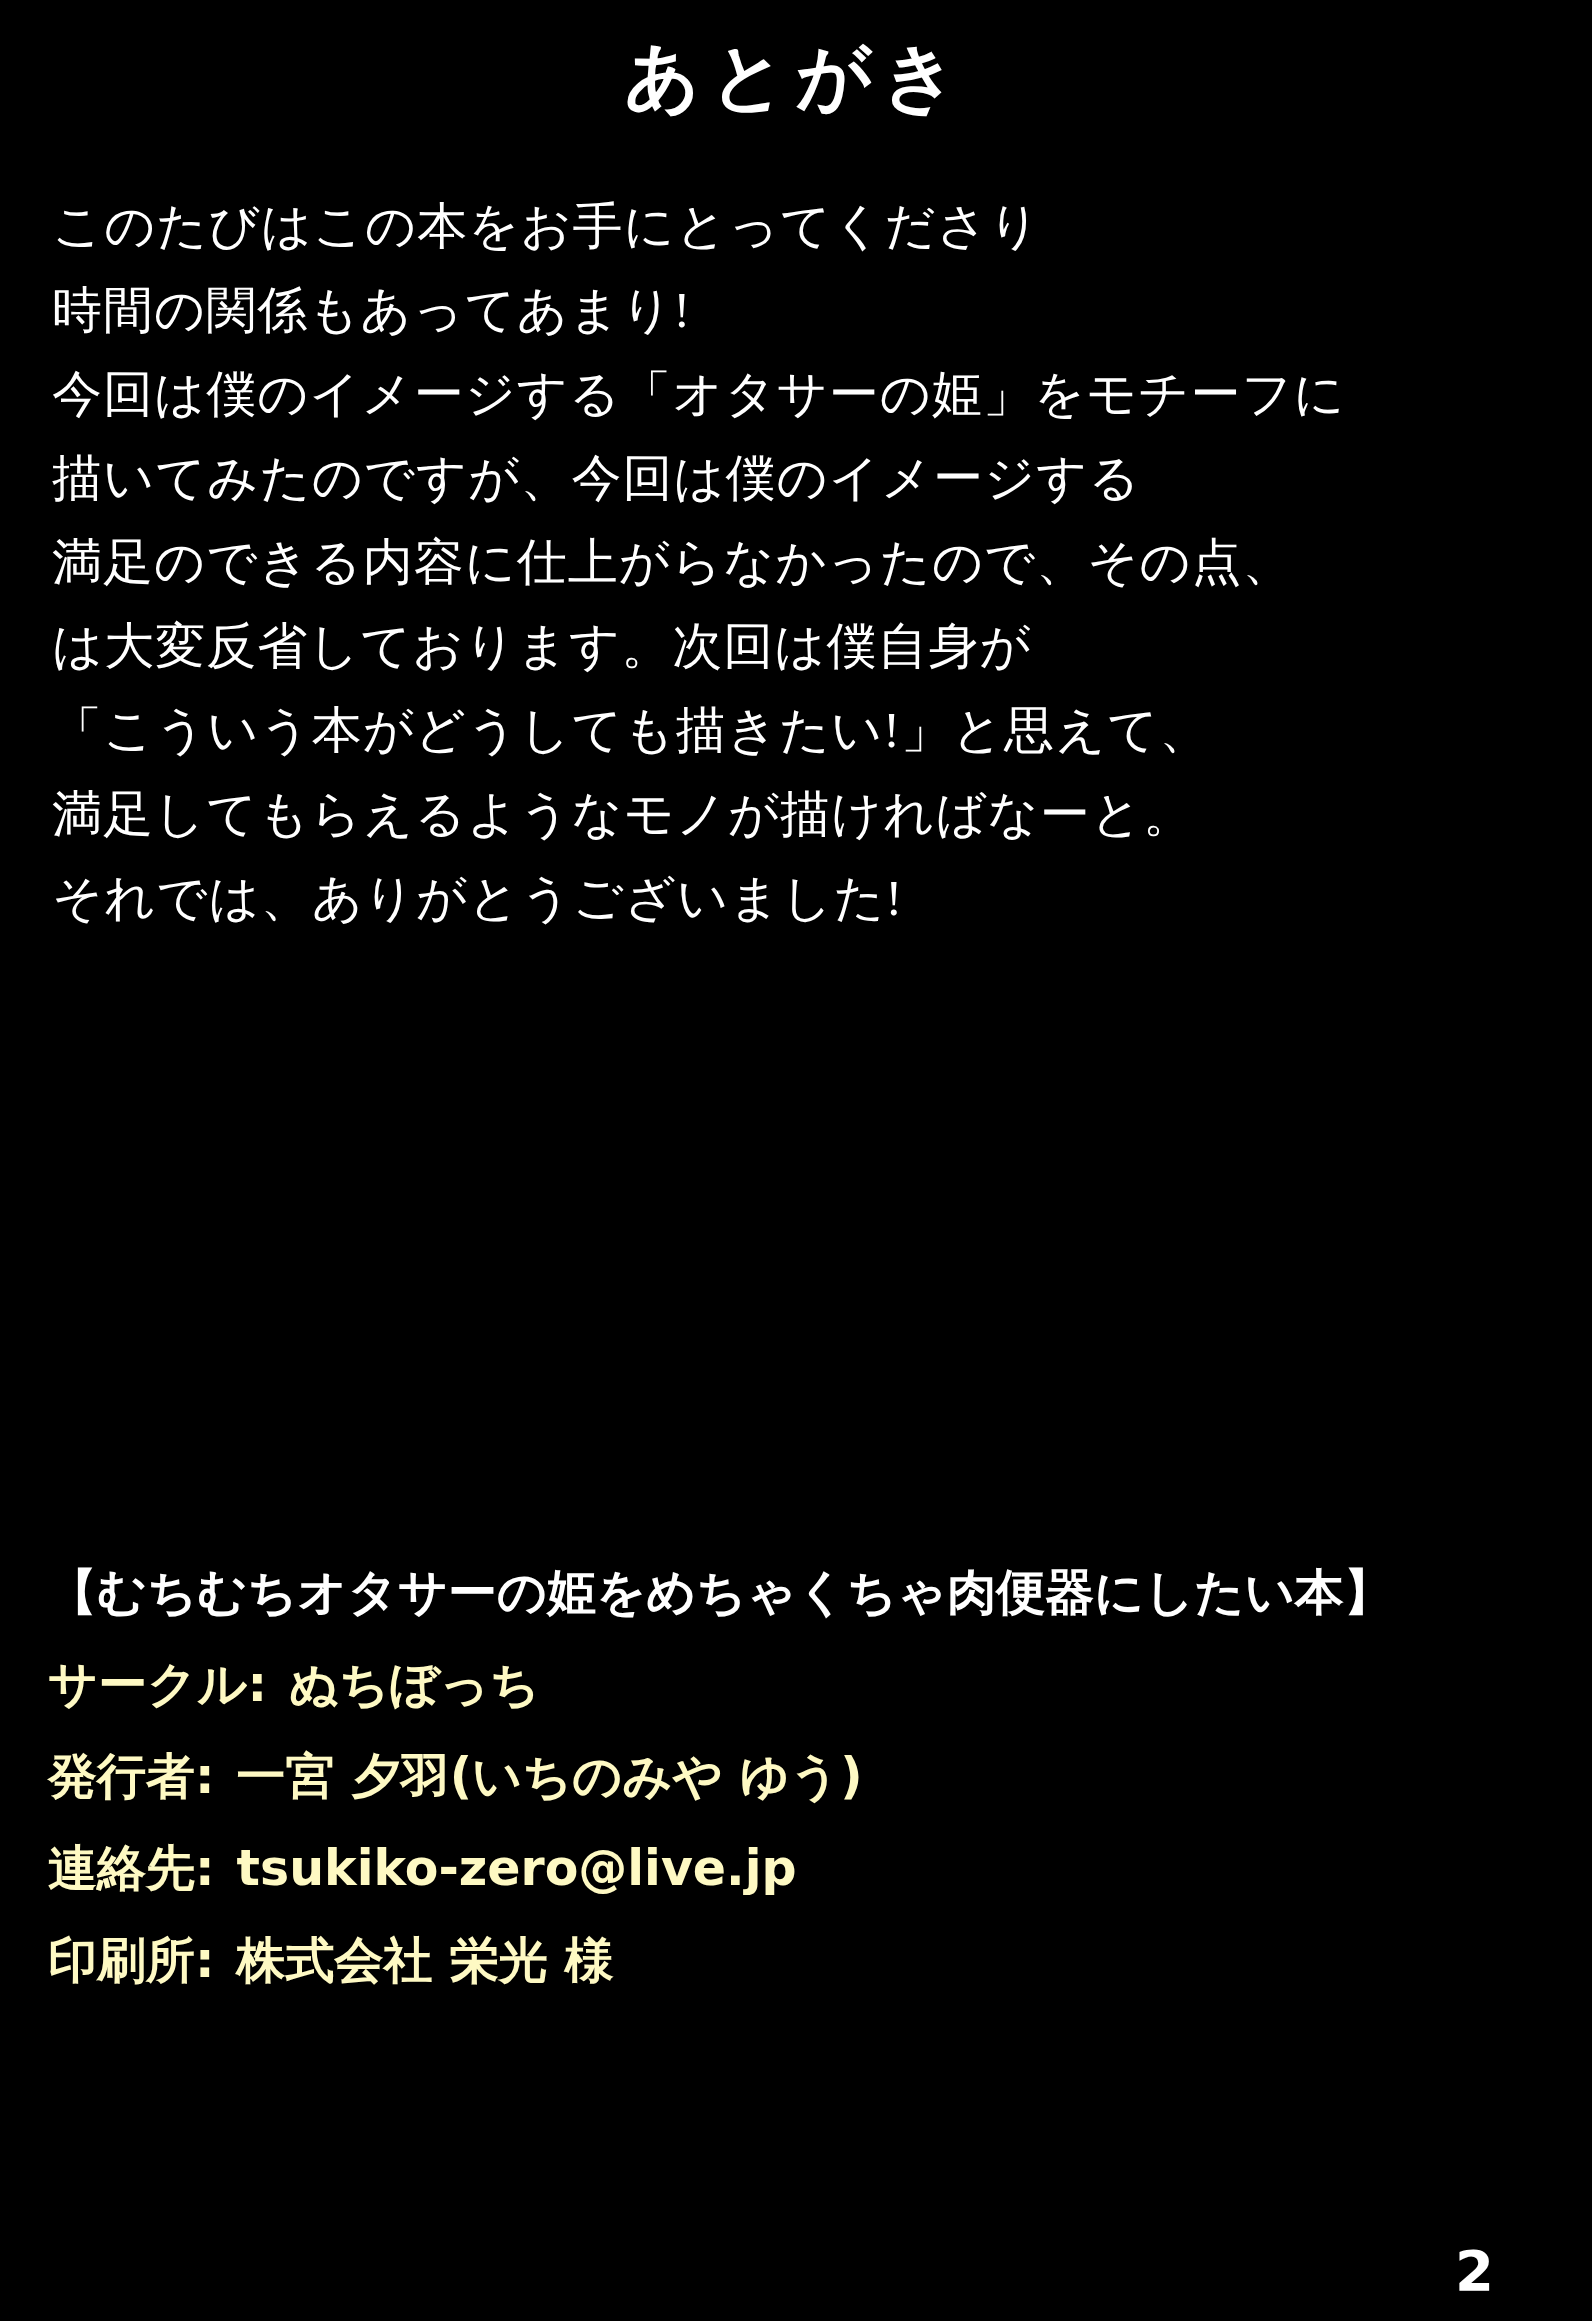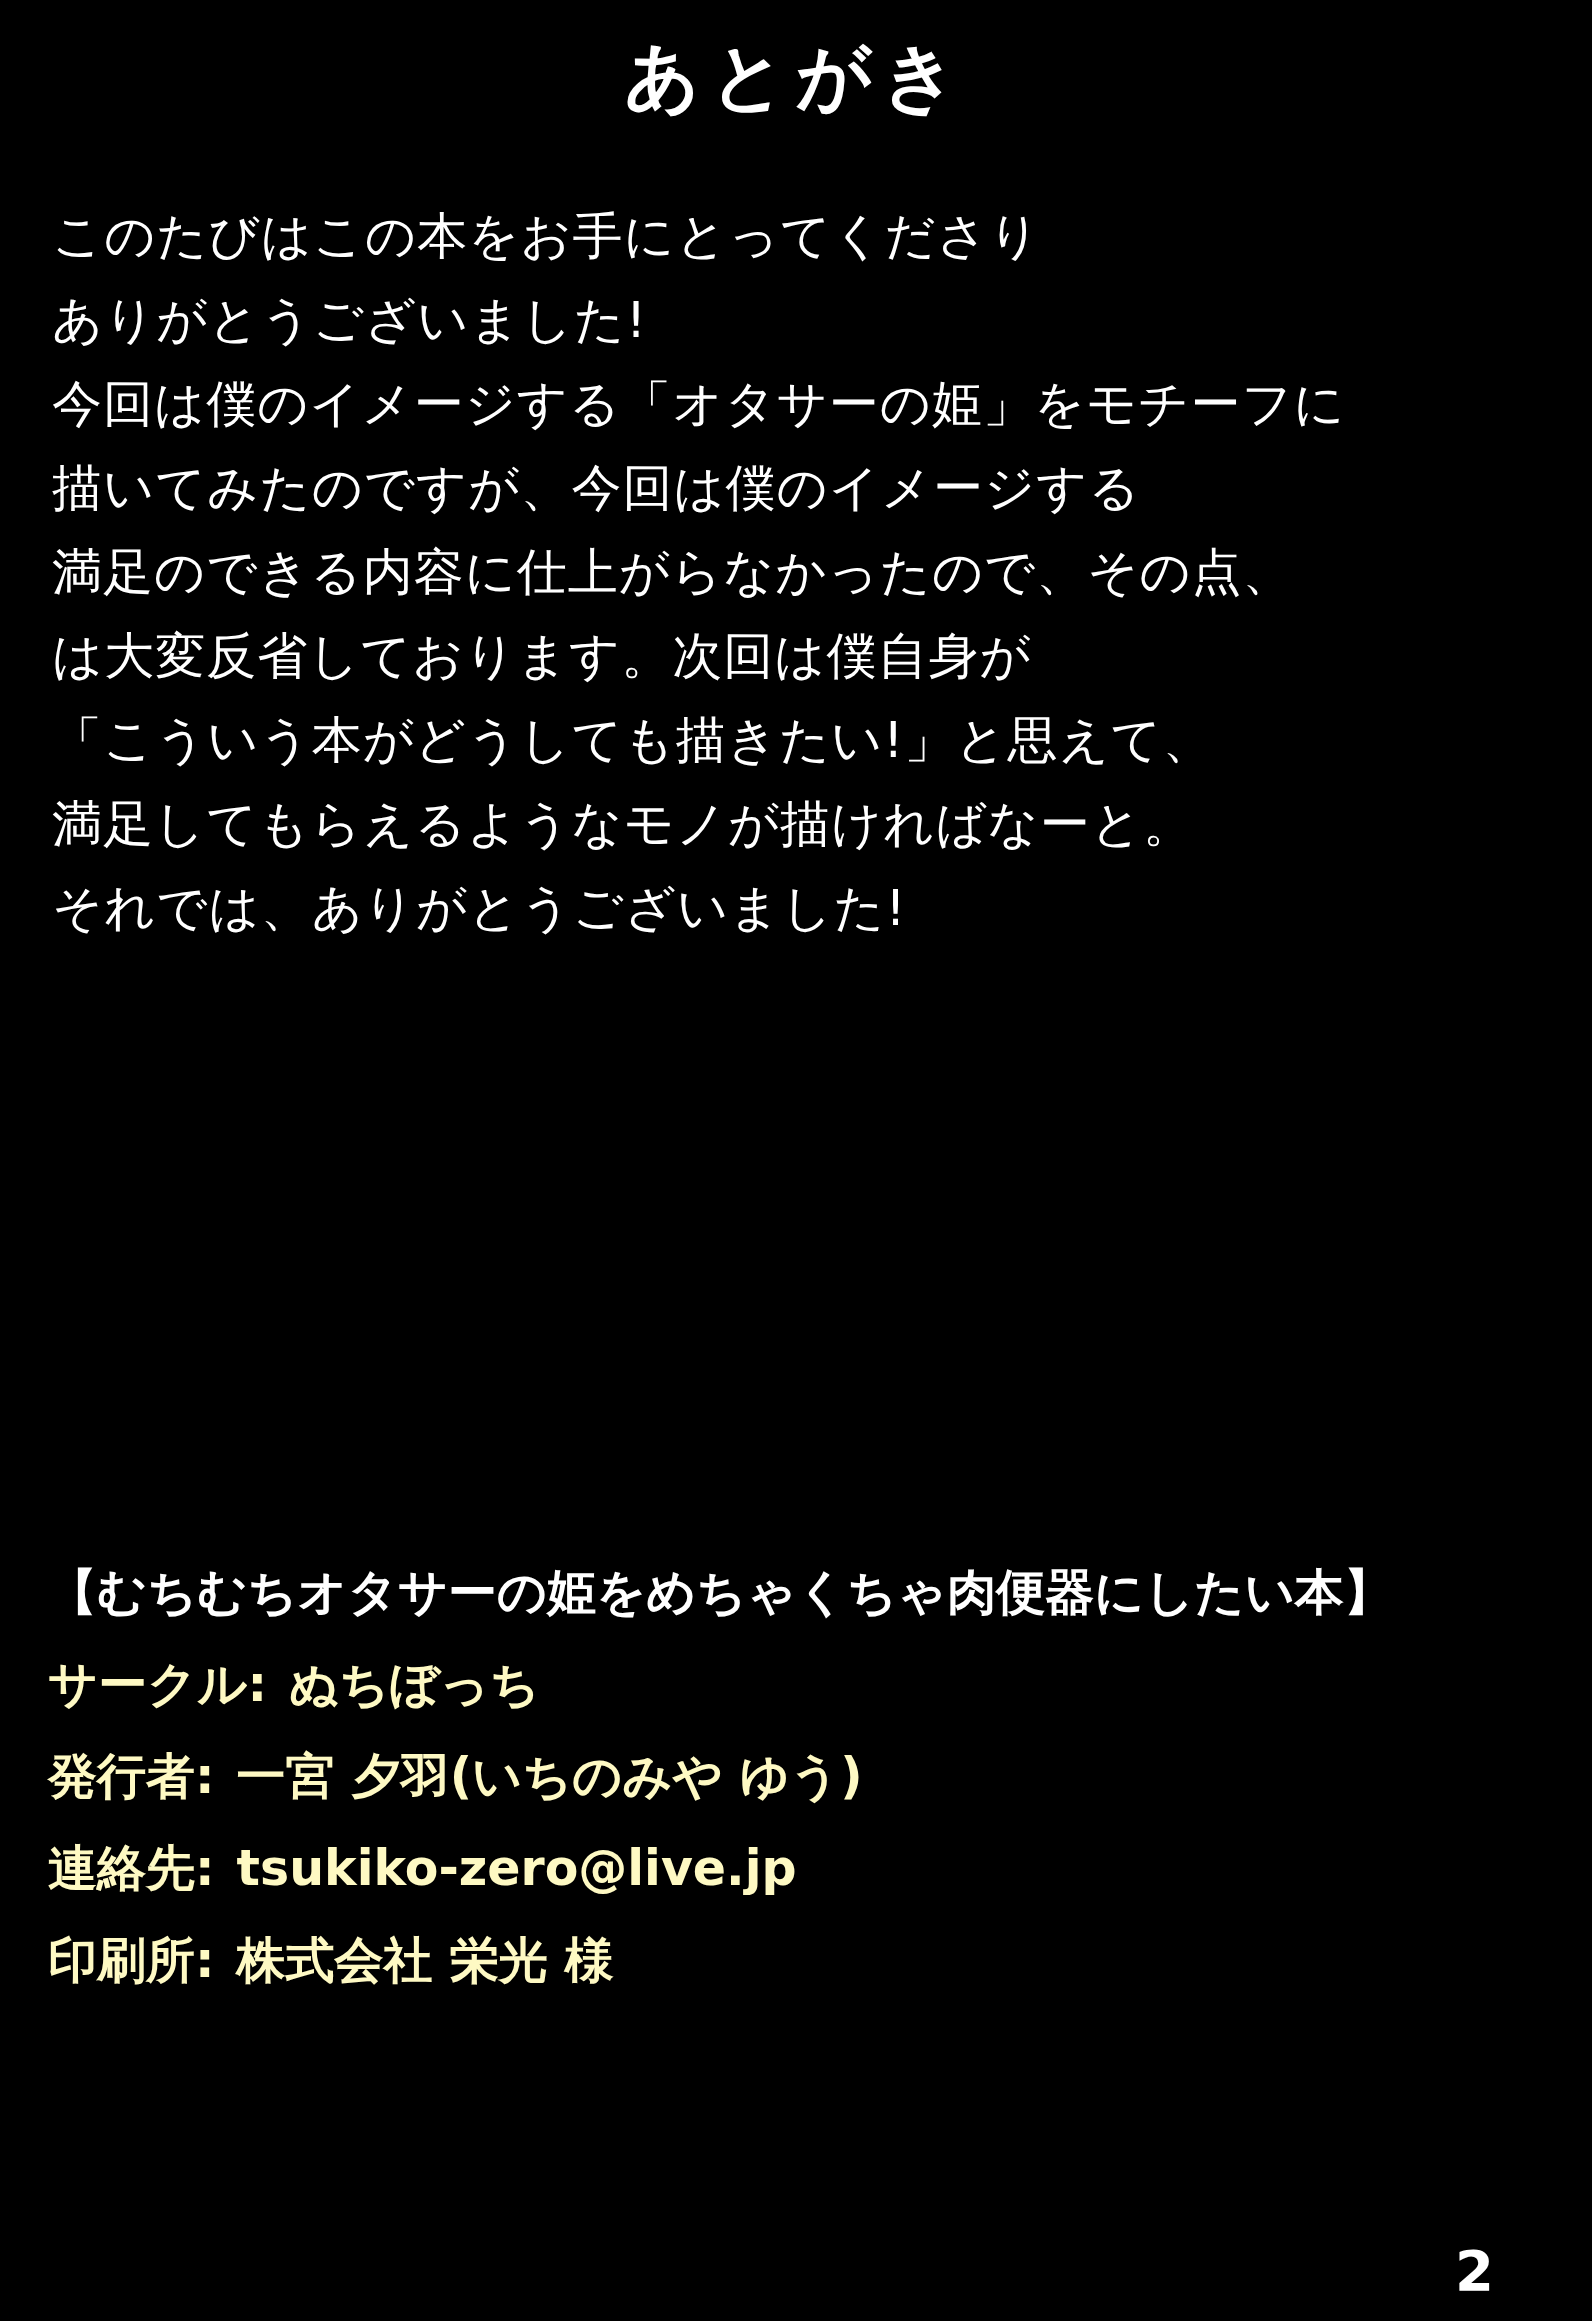--- a/index.html
+++ b/index.html
@@ -34,9 +34,10 @@
   }
   .body-block {
     position: absolute;
-    top: 194px;
+    top: 184px;
     left: 52px;
     width: 1473px;
+    font-family: Liberation Serif, serif;
   }
   .body-line {
     font-size: 50px;

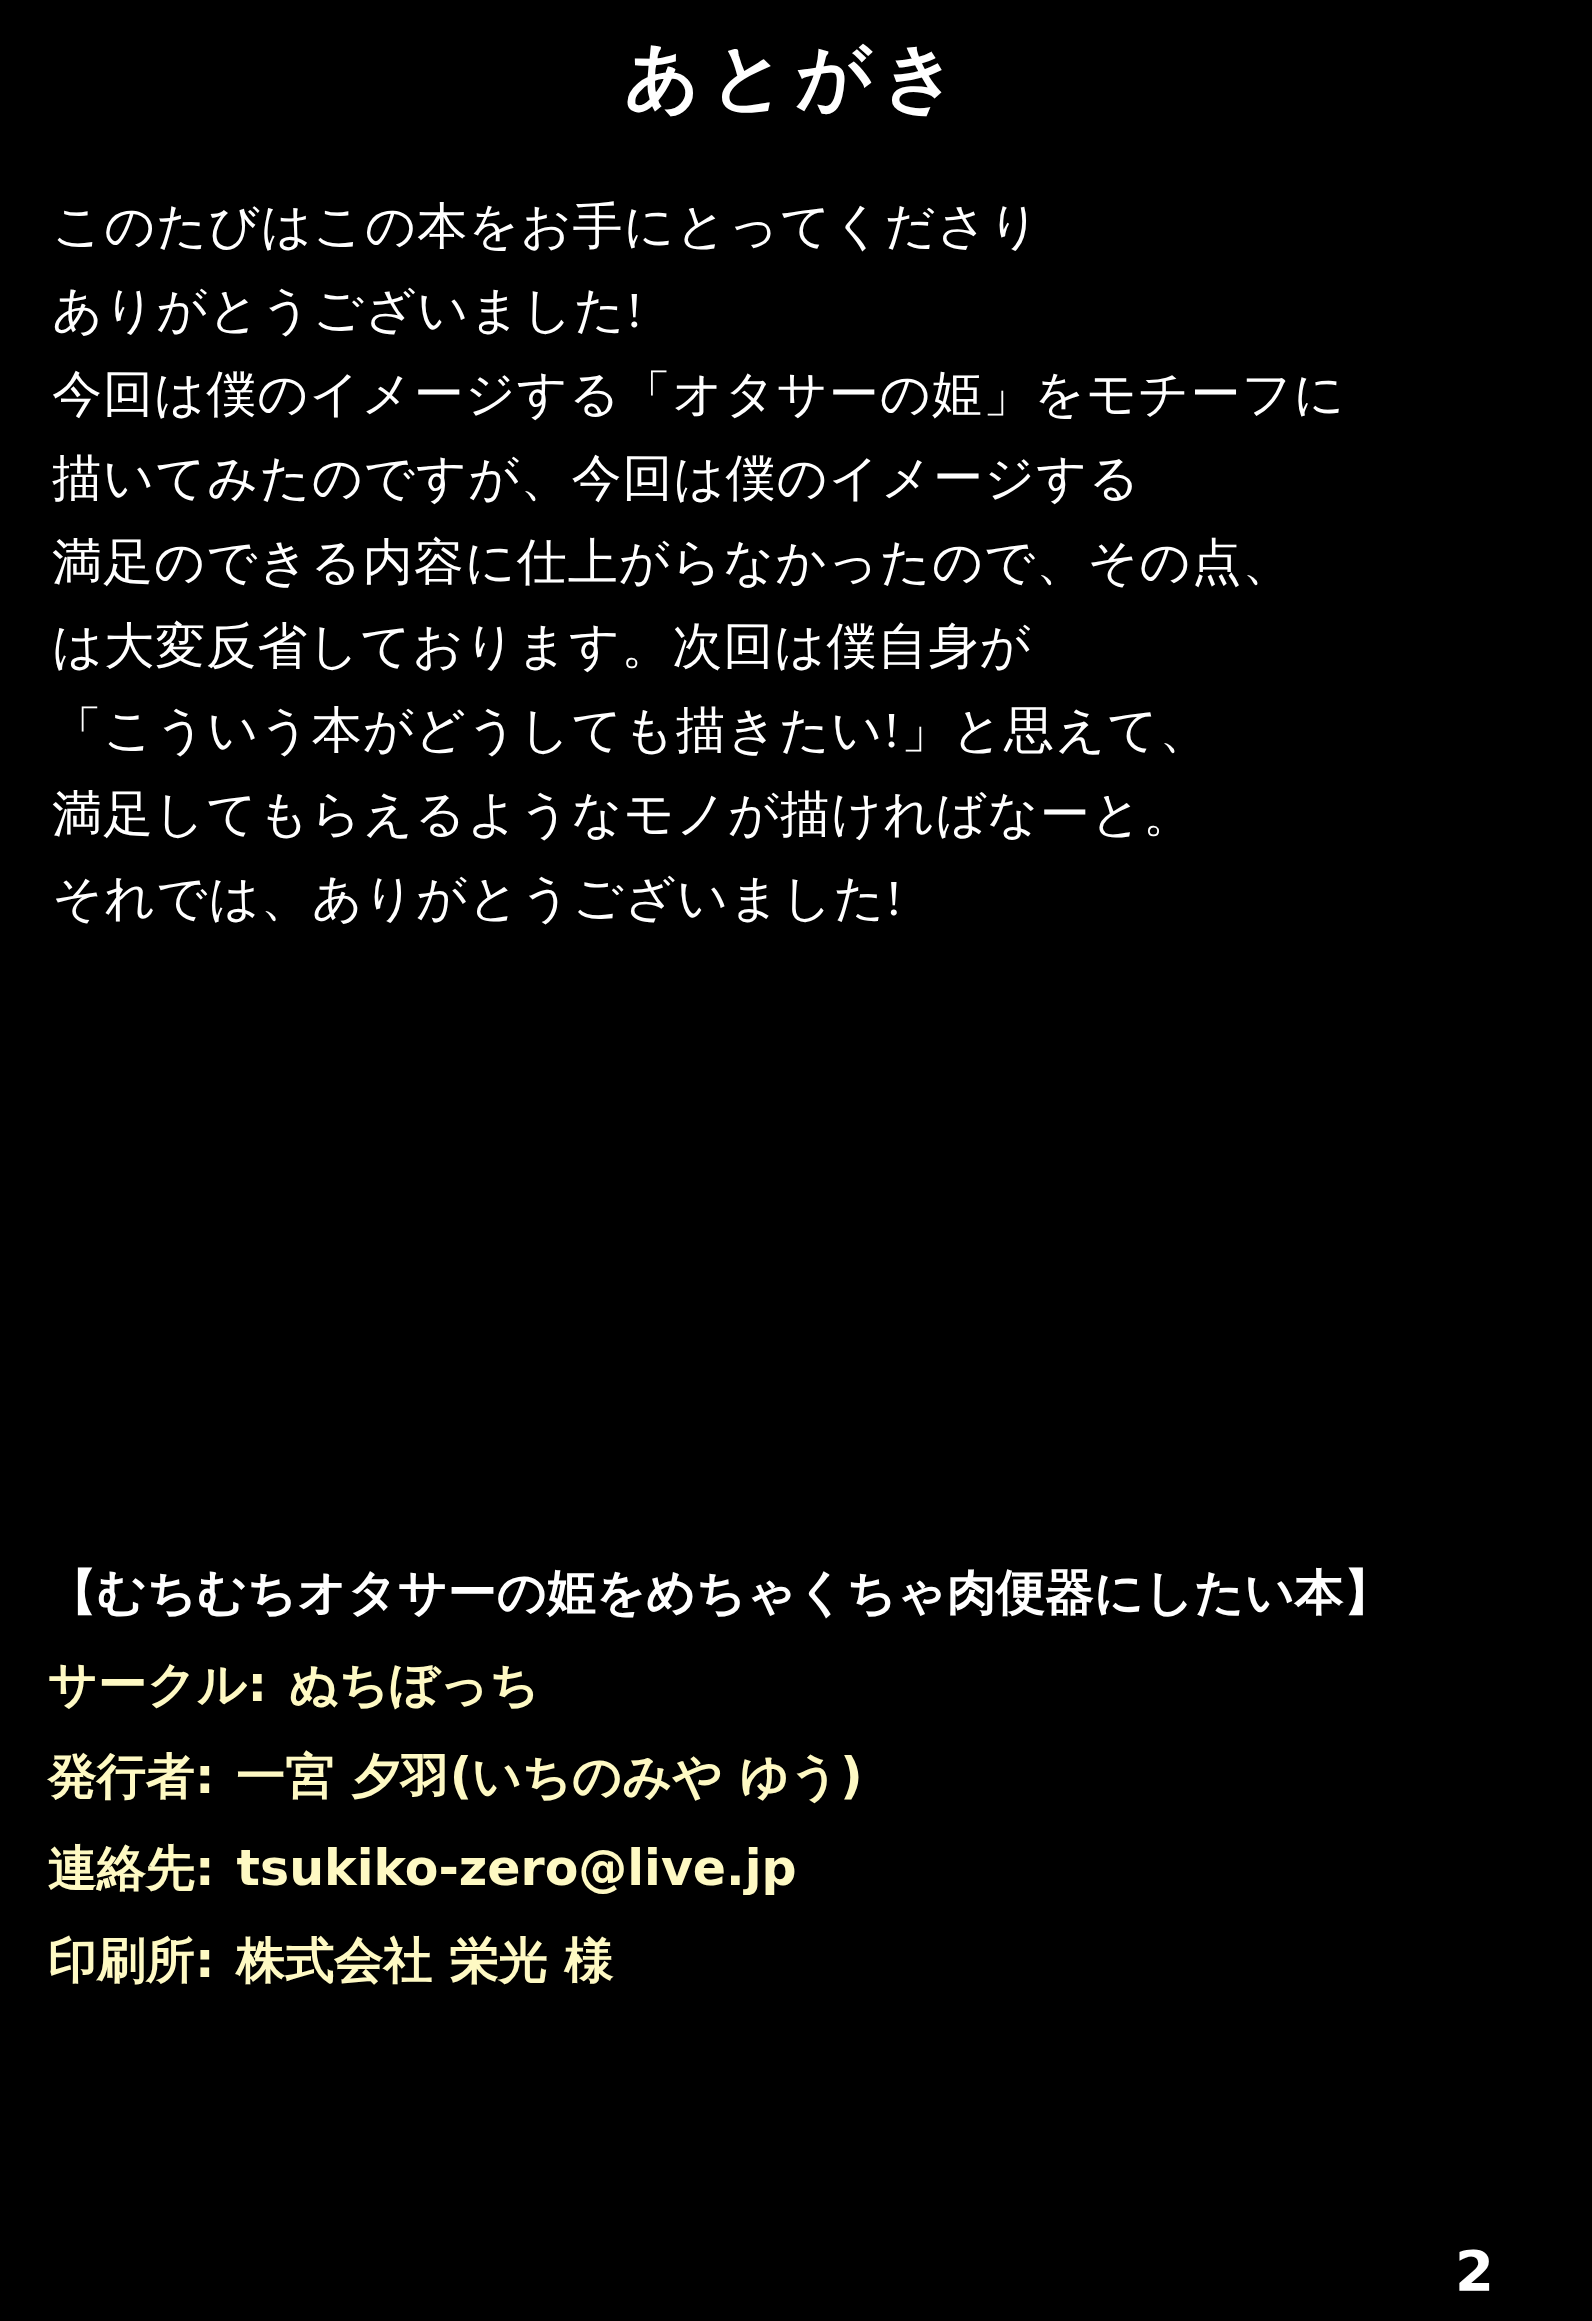--- a/index.html
+++ b/index.html
@@ -92,7 +92,7 @@
 
   <div class="body-block">
     <div class="body-line">このたびはこの本をお手にとってくださり</div>
-    <div class="body-line">ありがとうございました!</div>
+    <div class="body-line">時間の関係もあってあまり!</div>
     <div class="body-line">今回は僕のイメージする「オタサーの姫」をモチーフに</div>
     <div class="body-line">描いてみたのですが、今回は僕のイメージする</div>
     <div class="body-line">満足のできる内容に仕上がらなかったので、その点、</div>

